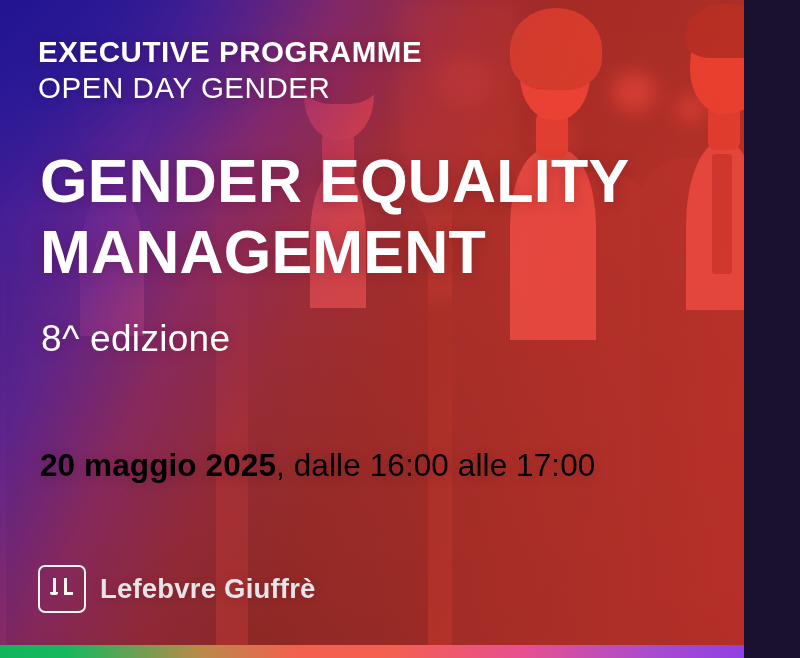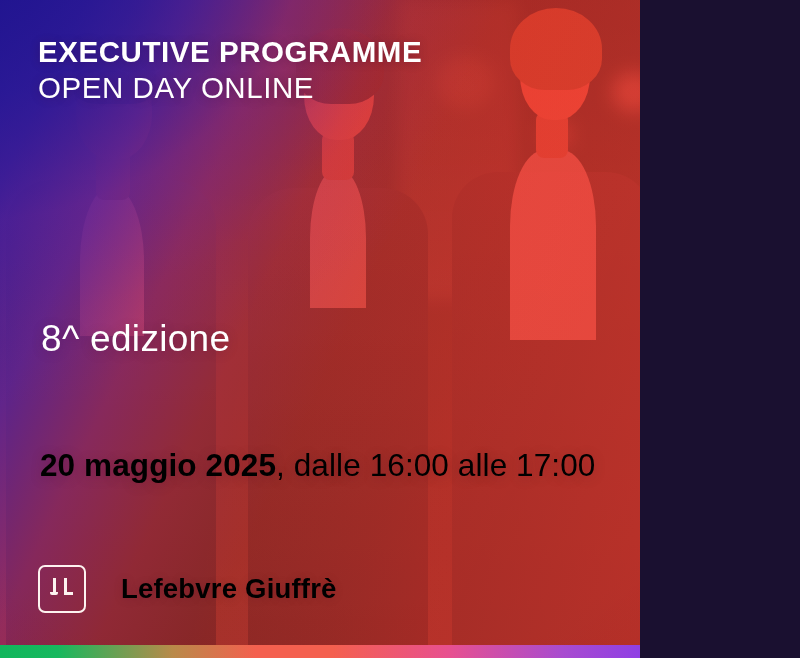--- a/index.html
+++ b/index.html
@@ -265,7 +265,7 @@
 </head>
 <body>
 
-<div class="banner" style="width: 640px; height: 658px;">
+<div class="banner" style="width: 744px; height: 658px;">
 
   <div class="photo-layer">
 

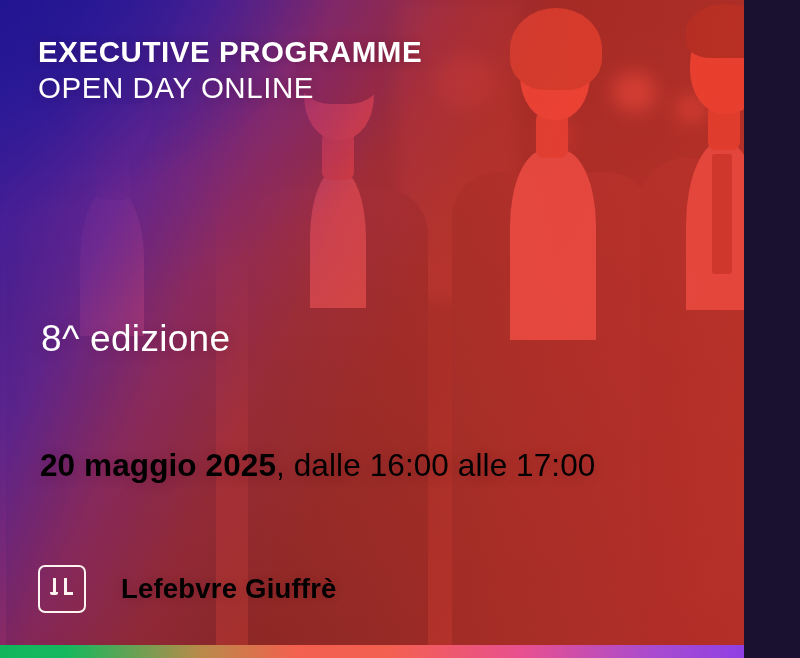--- a/index.html
+++ b/index.html
@@ -327,7 +327,7 @@
 
     <div class="eyebrow">
       <span class="line1">EXECUTIVE PROGRAMME</span>
-      <span class="line2">OPEN DAY ONLINE</span>
+      <span class="line2">OPEN DAY GENDER</span>
     </div>
 
 

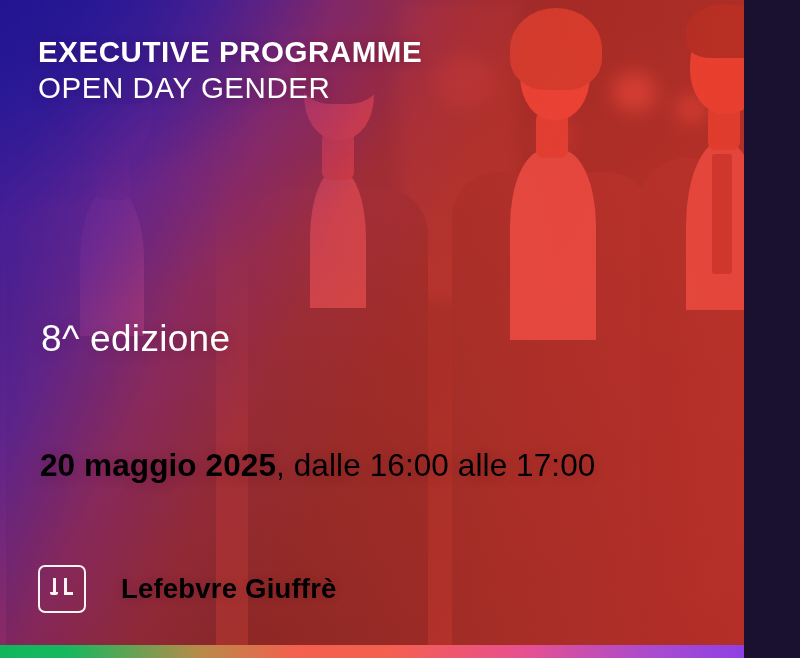--- a/index.html
+++ b/index.html
@@ -330,6 +330,10 @@
       <span class="line2">OPEN DAY GENDER</span>
     </div>
 
+    <div class="headline">
+      <span class="hl">GENDER EQUALITY</span>
+      <span class="hl">MANAGEMENT</span>
+    </div>
 
     <div class="edition">8^ edizione</div>
 

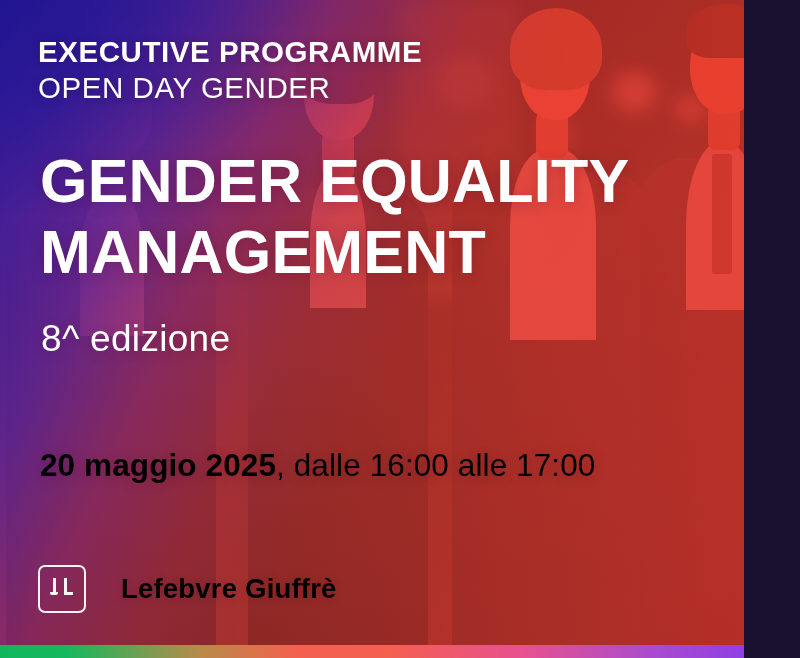--- a/index.html
+++ b/index.html
@@ -244,13 +244,12 @@
     top: 24.6px;
   }
   .logo-text {
-    color: #000000;
+    color: #e5e5e5;
     font-size: 27.5px;
     font-weight: 700;
     letter-spacing: .2px;
     white-space: nowrap;
     text-shadow: 0 1px 8px rgba(80,0,40,.22);
-    margin-left: 21px;
   }
 
   

